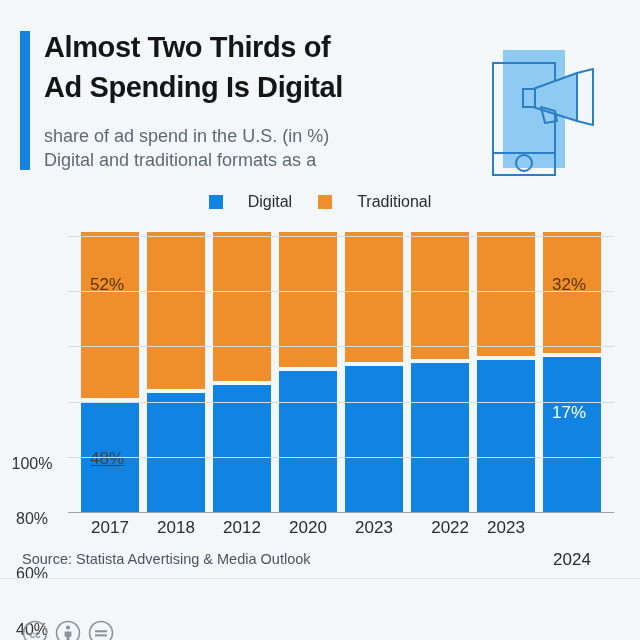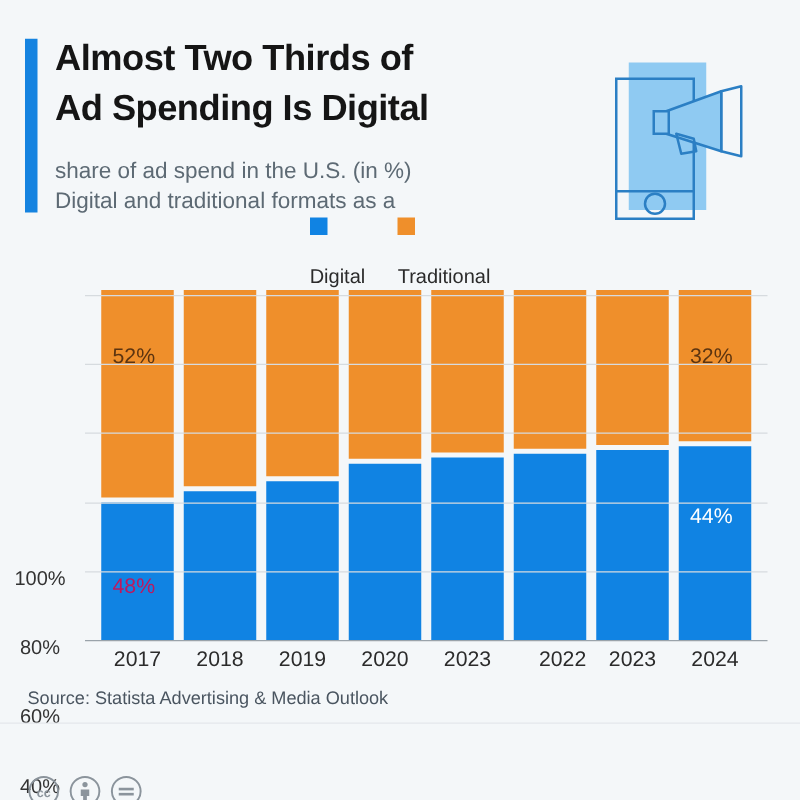--- a/index.html
+++ b/index.html
@@ -42,7 +42,7 @@
     position:absolute;left:0;top:190px;width:640px;height:24px;
     display:flex;justify-content:center;align-items:center;gap:26px;
   }
-  .legend-item{display:flex;align-items:flex-start;gap:25px;flex-direction:column;}
+  .legend-item{display:flex;align-items:center;gap:25px;}
   .legend-swatch{width:14px;height:14px;display:block;}
   .legend-label{font-size:16px;color:#2b2b2b;}
 

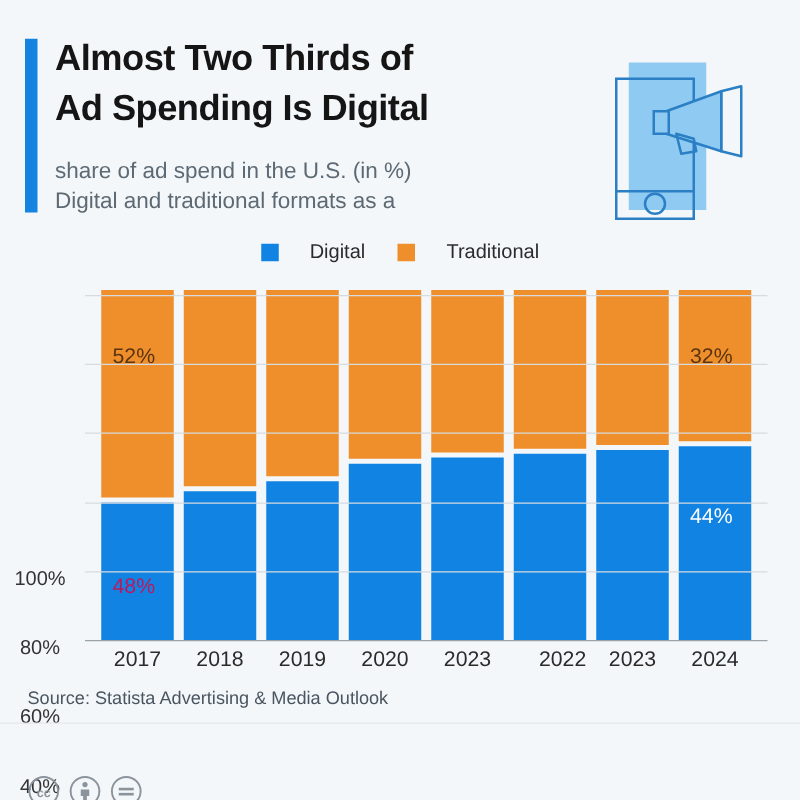--- a/index.html
+++ b/index.html
@@ -180,7 +180,7 @@
             <div class="seg seg-traditional" style="height: 121.44px; top: 0px; background: rgb(239, 143, 43);"></div>
             <div class="seg seg-digital" style="height: 154.56px; background: rgb(16, 131, 227);"></div>
             <div class="seg-label lbl-traditional" style="color: rgb(92, 52, 16); top: 43px;">32%</div>
-            <div class="seg-label lbl-digital" style="color: rgb(255, 255, 255); top: 171.44px;">44%</div>
+            <div class="seg-label lbl-digital" style="color: rgb(255, 255, 255); top: 171.44px;">17%</div>
           </div>
         </div>
     <div class="gridline" style="top: 276px; background: rgb(154, 163, 170);"></div>

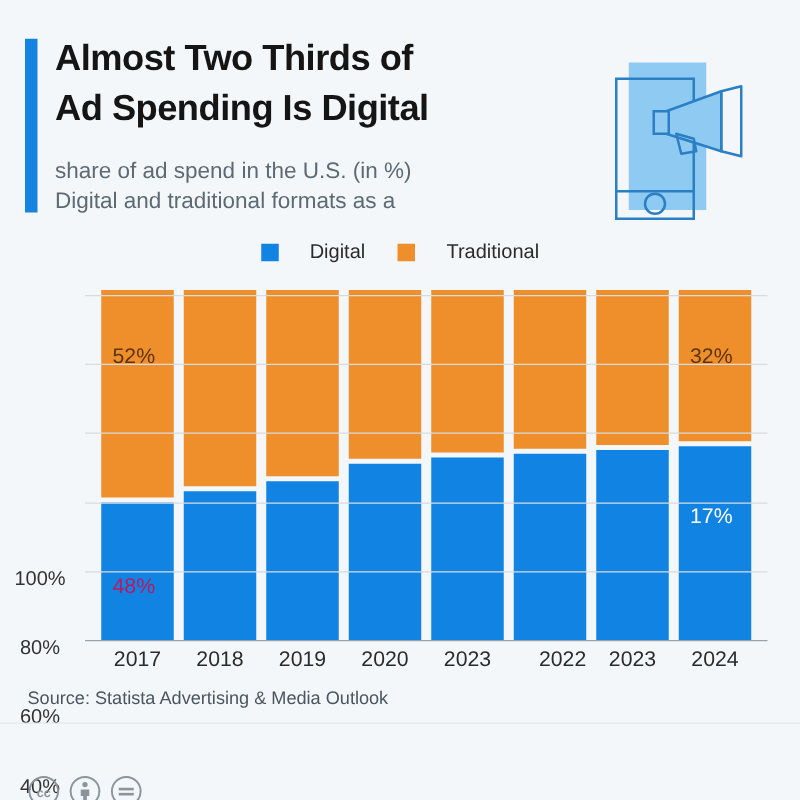--- a/index.html
+++ b/index.html
@@ -150,7 +150,7 @@
             <div class="seg seg-traditional" style="height: 165.6px; top: 0px; background: rgb(239, 143, 43);"></div>
             <div class="seg seg-digital" style="height: 110.4px; background: rgb(16, 131, 227);"></div>
             <div class="seg-label lbl-traditional" style="color: rgb(92, 52, 16); top: 43px;">52%</div>
-            <div class="seg-label lbl-digital" style="color: #be185d; top: 227px;">48%</div>
+            <div class="seg-label lbl-digital" style="color: #404040; top: 217px; text-decoration: underline;">48%</div>
           </div>
           <div class="bar-group" style="left: 70px;">
             <div class="seg seg-traditional" style="height: 157.32px; top: 0px; background: rgb(239, 143, 43);"></div>

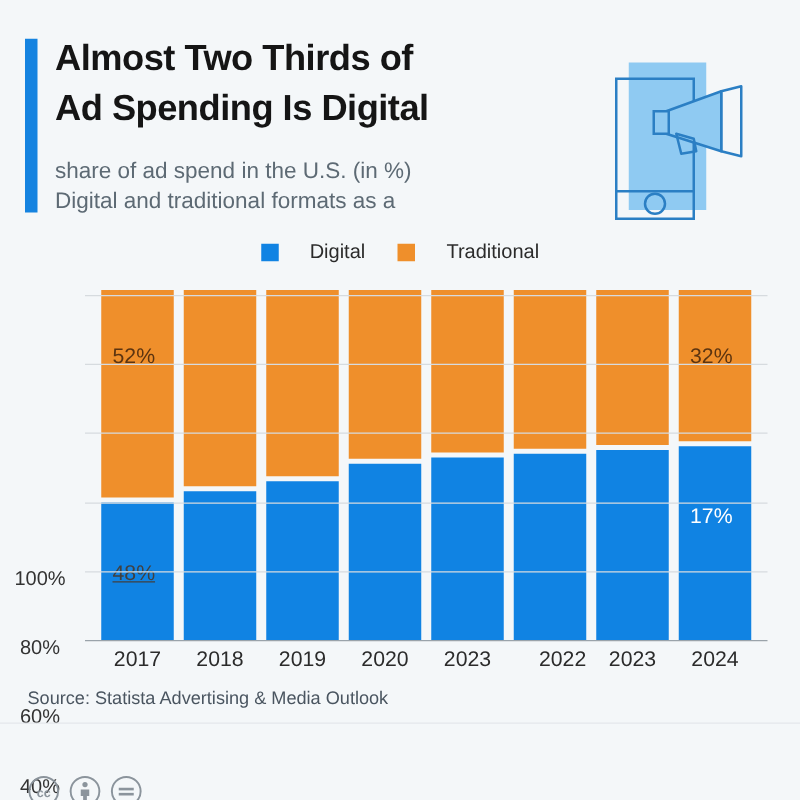--- a/index.html
+++ b/index.html
@@ -193,7 +193,7 @@
     <div class="xlabels">
         <div class="xlabel" style="left: 4px;">2017</div>
         <div class="xlabel" style="left: 70px;">2018</div>
-        <div class="xlabel" style="left: 136px;">2019</div>
+        <div class="xlabel" style="left: 136px;">2012</div>
         <div class="xlabel" style="left: 202px;">2020</div>
         <div class="xlabel" style="left: 268px;">2023</div>
         <div class="xlabel" style="left: 334px; text-align: right;">2022</div>

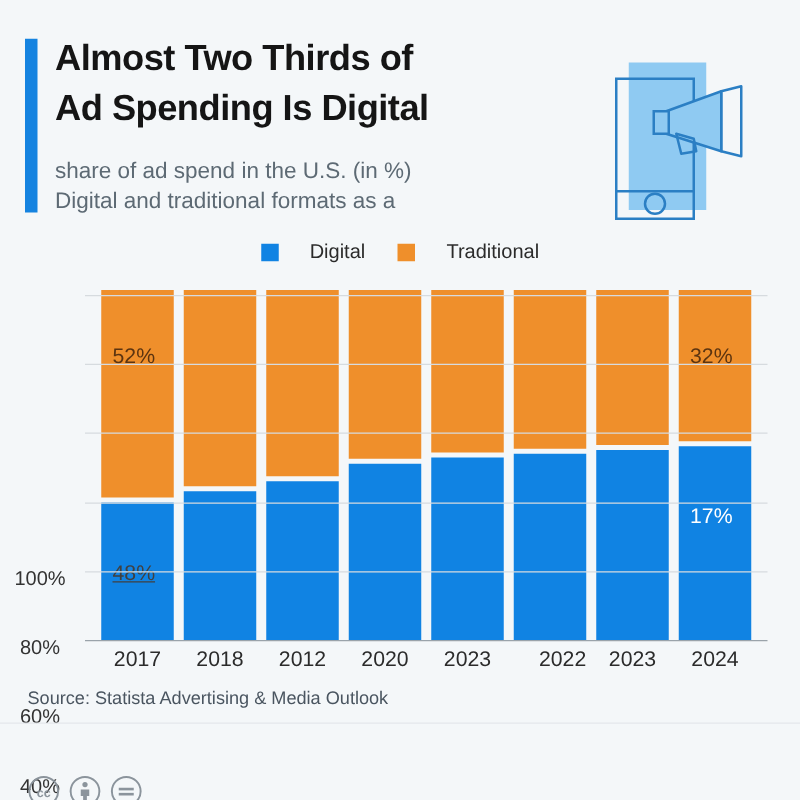--- a/index.html
+++ b/index.html
@@ -198,7 +198,7 @@
         <div class="xlabel" style="left: 268px;">2023</div>
         <div class="xlabel" style="left: 334px; text-align: right;">2022</div>
         <div class="xlabel" style="left: 400px;">2023</div>
-        <div class="xlabel" style="left: 466px;">2024</div>
+        <div class="xlabel" style="left: 466px; margin-top: 32px;">2024</div>
       </div>
   </div>
 

